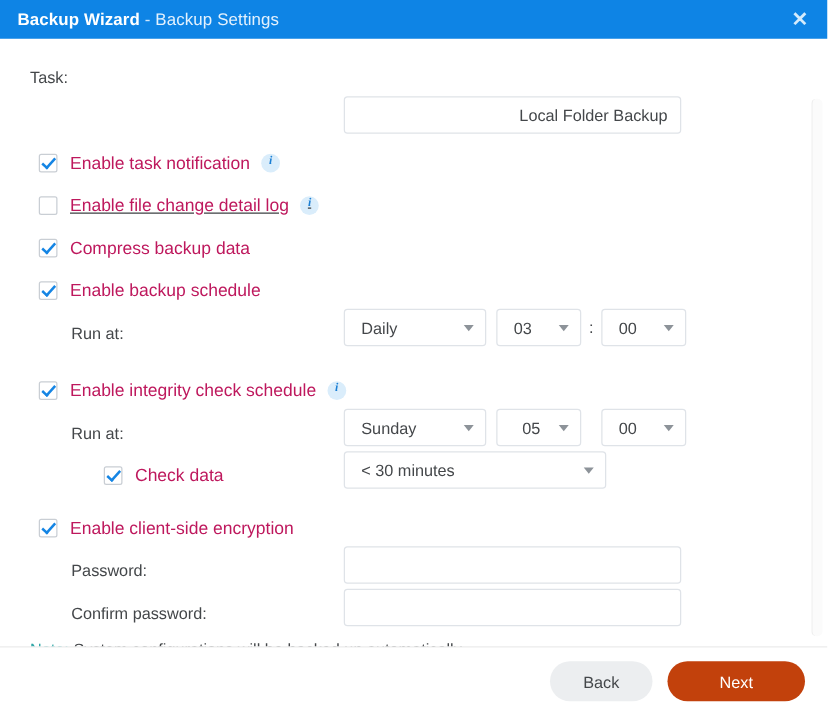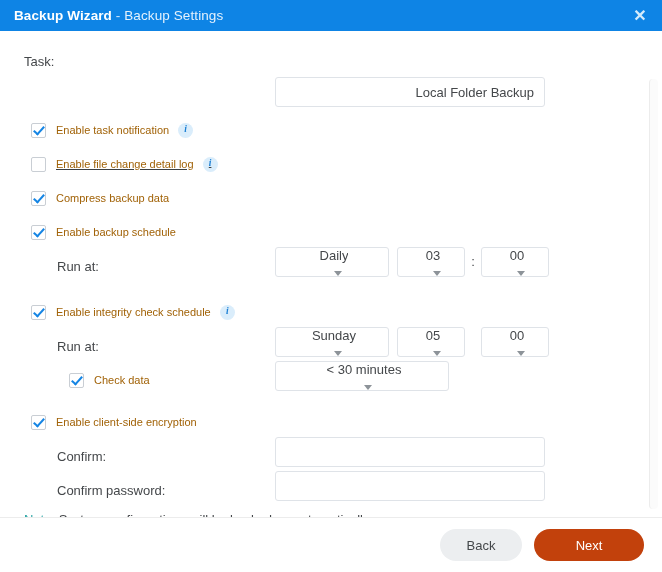--- a/index.html
+++ b/index.html
@@ -123,8 +123,8 @@
   }
   .cb-label {
     margin-left: 10px;
-    color: #a16207;
-    font-size: 11px;
+    color: #be185d;
+    font-size: 14px;
     white-space: nowrap;
     cursor: default;
   }

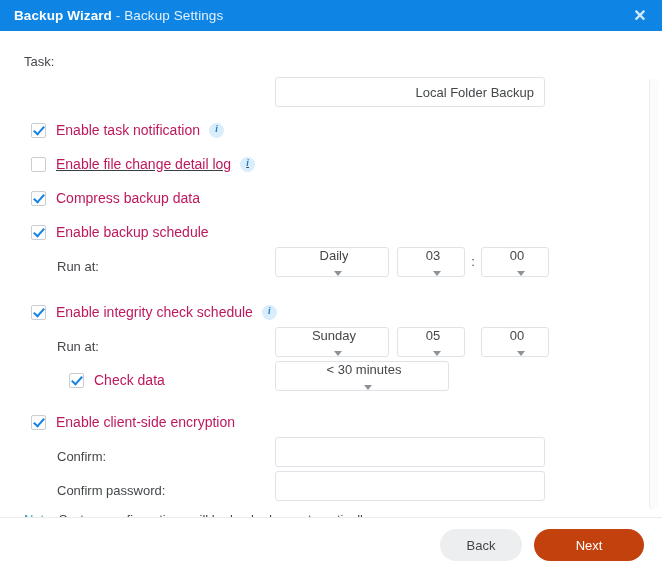--- a/index.html
+++ b/index.html
@@ -178,7 +178,6 @@
     cursor: pointer;
     position: relative;
     white-space: nowrap;
-    flex-direction: column;
   }
   .sel .sel-val { flex: 1; overflow: hidden; }
   .caret {

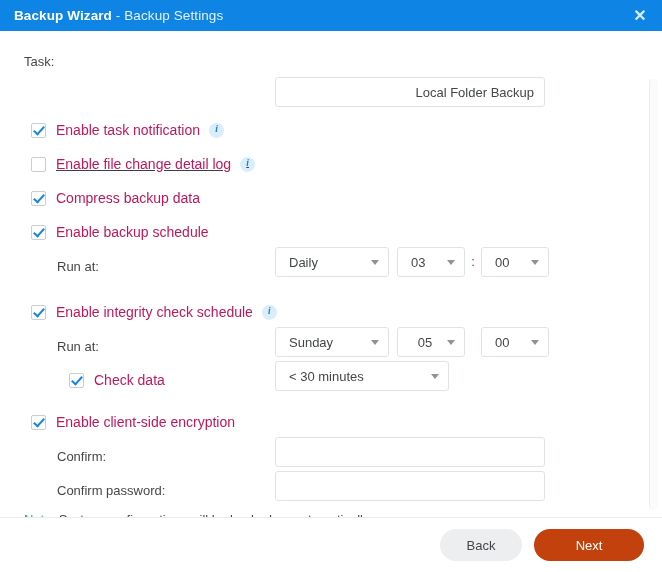--- a/index.html
+++ b/index.html
@@ -329,7 +329,7 @@
         <span class="caret"></span>
       </div>
 
-      <div class="row" style="top:336px; left:59px;padding-left:10px;">
+      <div class="row" style="top:336px; left:73px;padding-left:10px;">
         <span class="cb checked"></span>
         <span class="cb-label">Check data</span>
       </div>

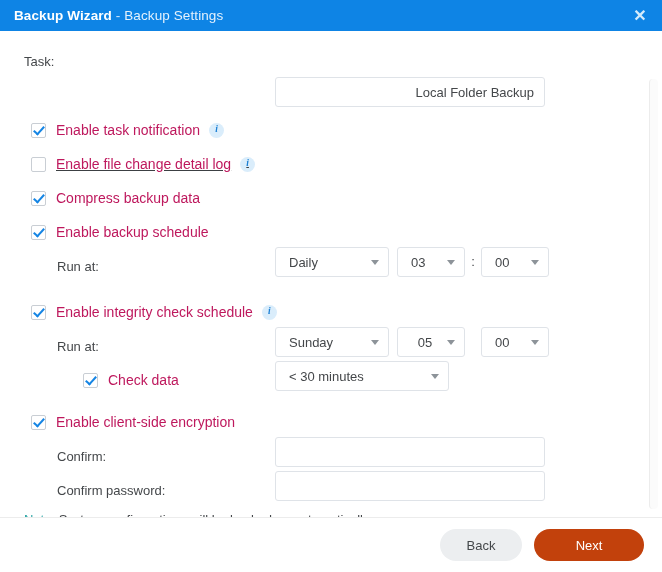--- a/index.html
+++ b/index.html
@@ -333,7 +333,7 @@
         <span class="cb checked"></span>
         <span class="cb-label">Check data</span>
       </div>
-      <div class="sel" style="position:absolute; left:275px; top:330px; width:174px;">
+      <div class="sel" style="position:absolute; left:275px; top:330px; width:210px;">
         <span class="sel-val">&lt; 30 minutes</span>
         <span class="caret"></span>
       </div>

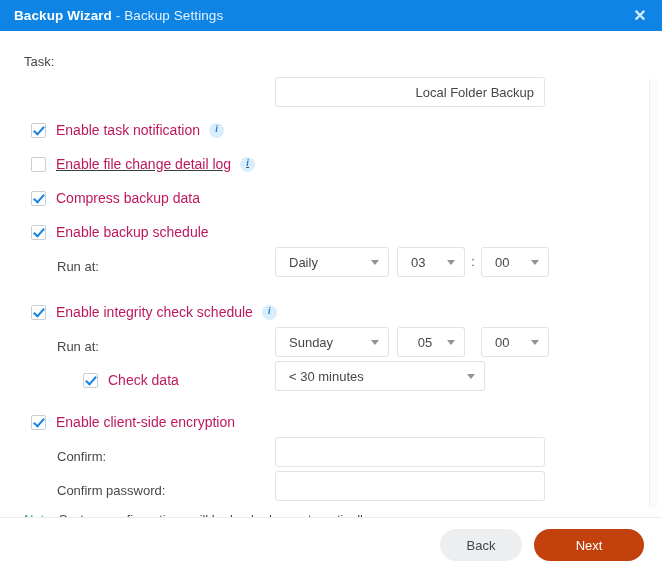--- a/index.html
+++ b/index.html
@@ -344,7 +344,7 @@
       </div>
 
       <div class="row" style="top:412px; left:57px;">
-        <span class="label">Confirm:</span>
+        <span class="label">Password:</span>
       </div>
       <input class="tinput" type="password" style="position: absolute; left: 275px; top: 406px; width: 270px;" value="">
 

